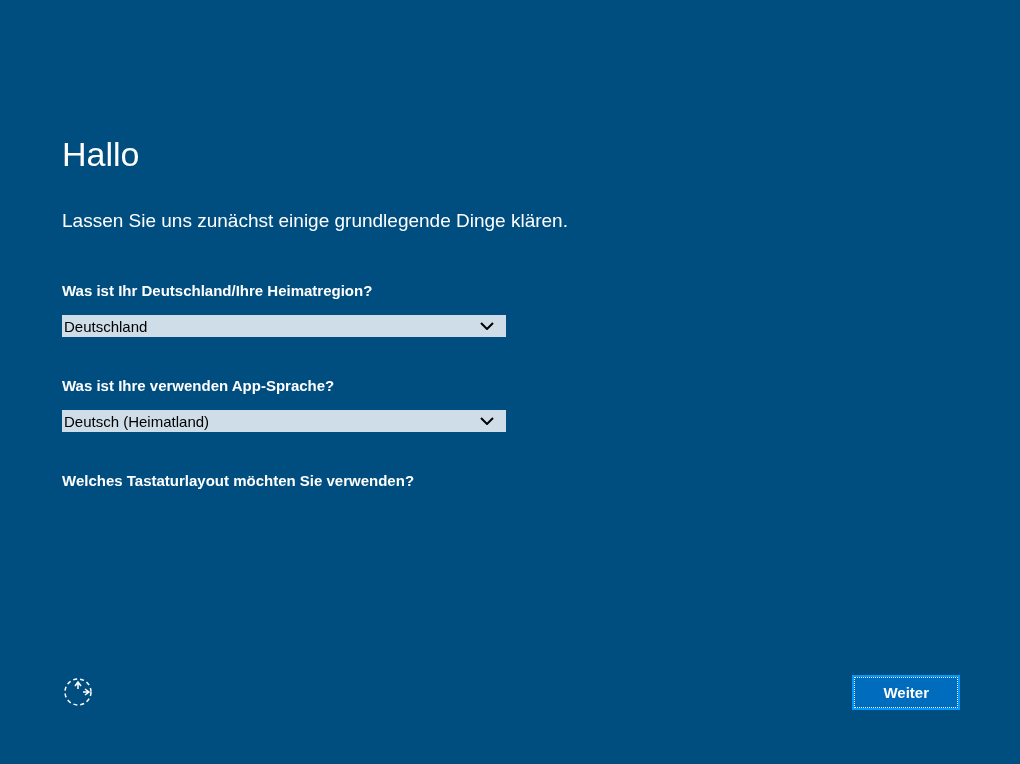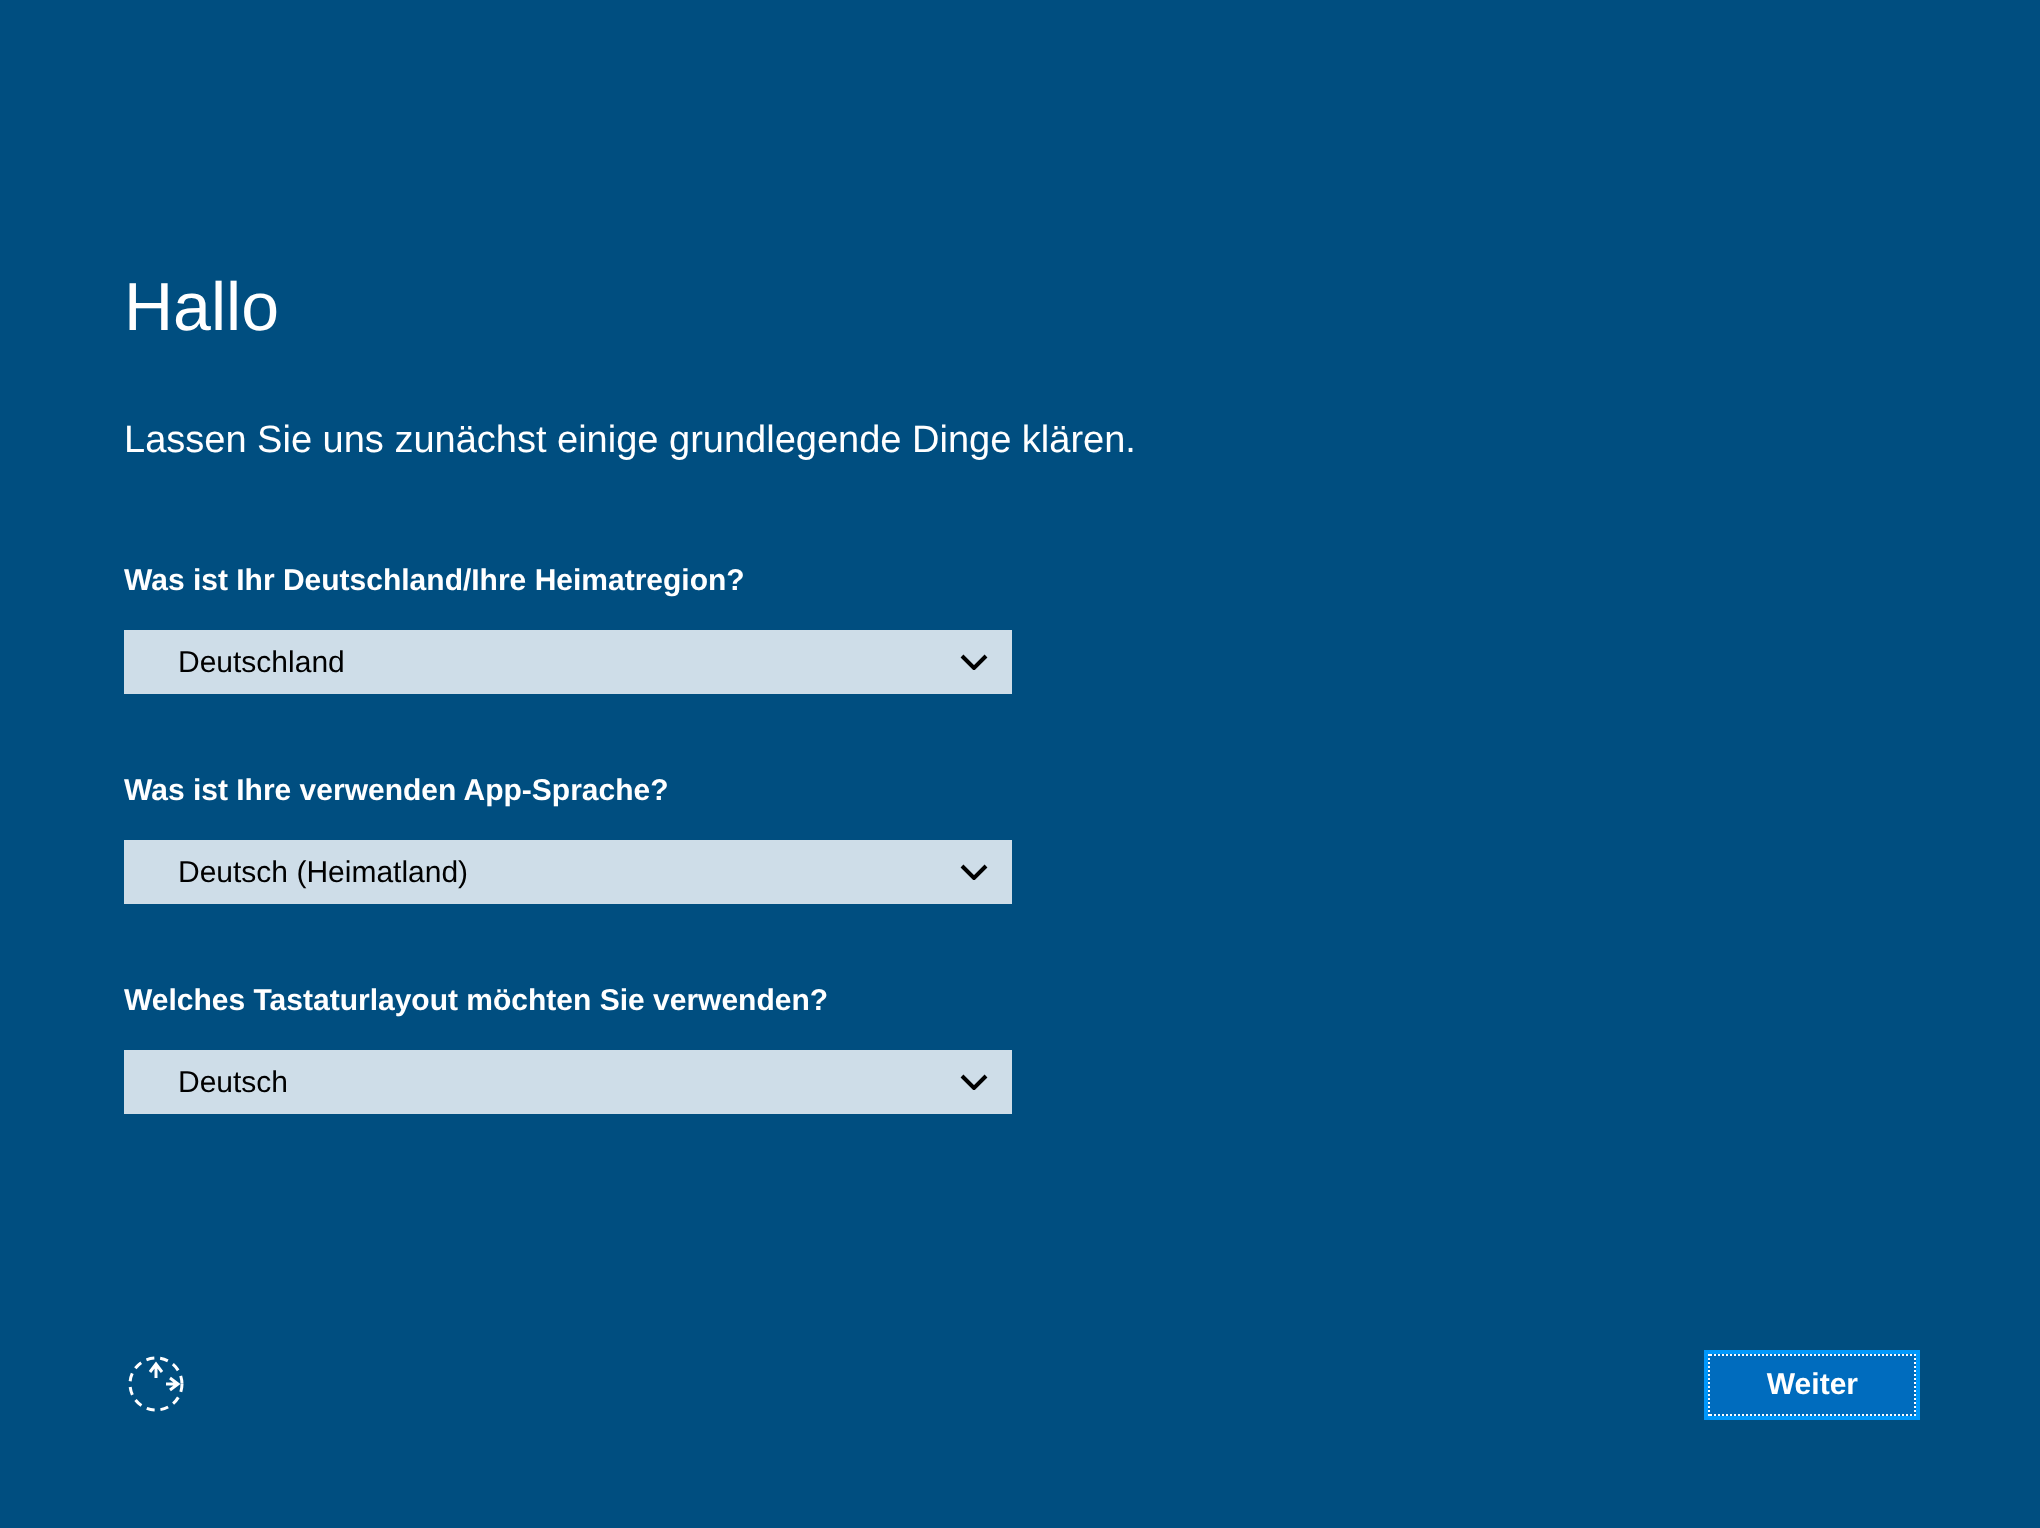--- a/index.html
+++ b/index.html
@@ -39,13 +39,13 @@
     }
     .dropdown {
       width: 444px;
-      height: 32px;
+      height: 22px;
       background-color: #cedde8;
       color: #000000;
       display: flex;
       align-items: center;
       justify-content: space-between;
-      padding: 0 12px 0 27px;
+      padding: 0 12px 0 2px;
       cursor: pointer;
       font-size: 15px;
     }

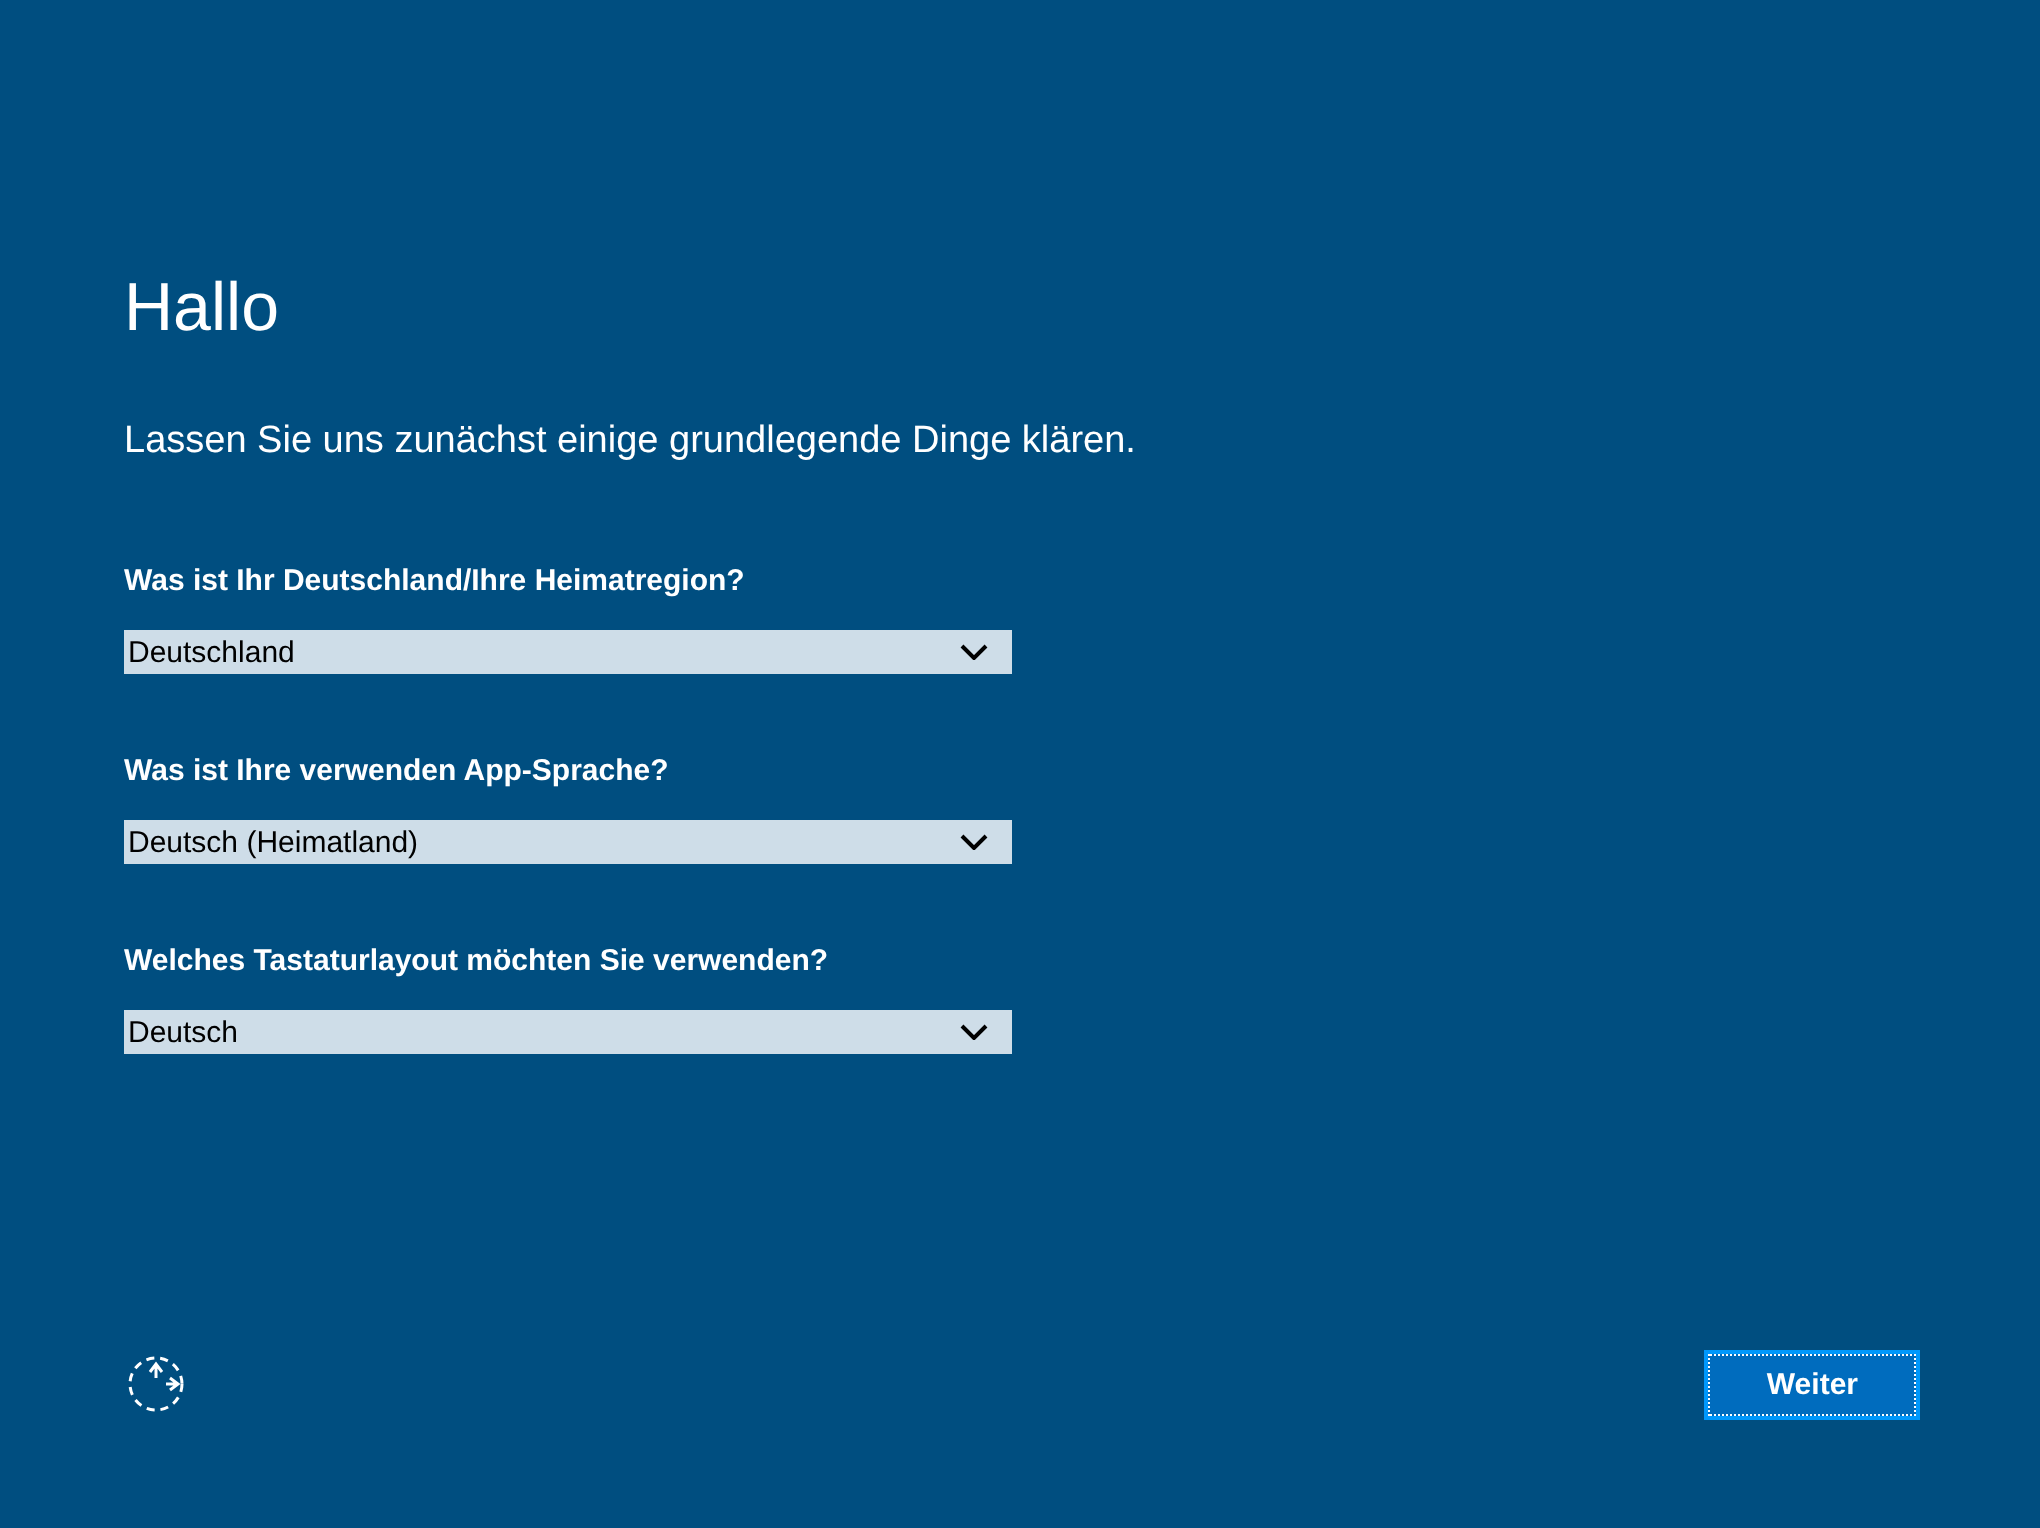--- a/index.html
+++ b/index.html
@@ -126,14 +126,6 @@
 
   <div class="field-group">
     <div class="field-label">Welches Tastaturlayout möchten Sie verwenden?</div>
-    <div class="dropdown">
-      <span class="dropdown-value">Deutsch</span>
-      <span class="chevron-down">
-        <svg viewBox="0 0 14 8" fill="none">
-          <path d="M1 1 L7 7 L13 1" stroke="#000000" stroke-width="2" fill="none"></path>
-        </svg>
-      </span>
-    </div>
   </div>
 </div>
 

